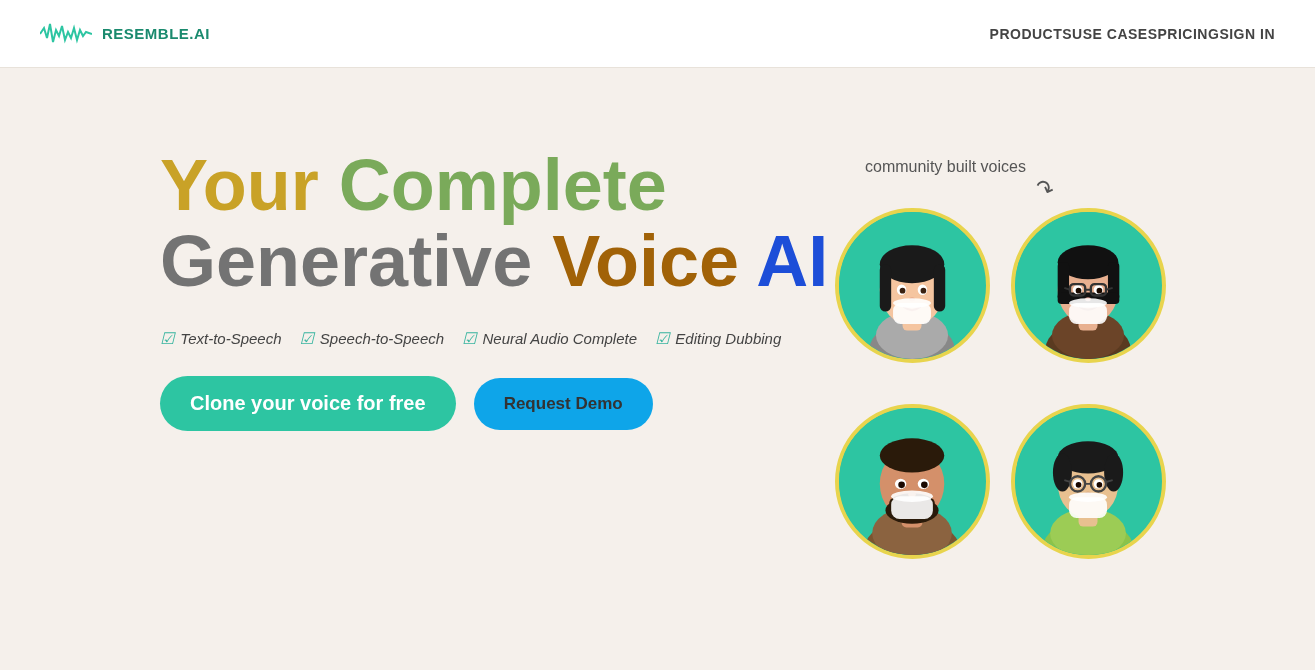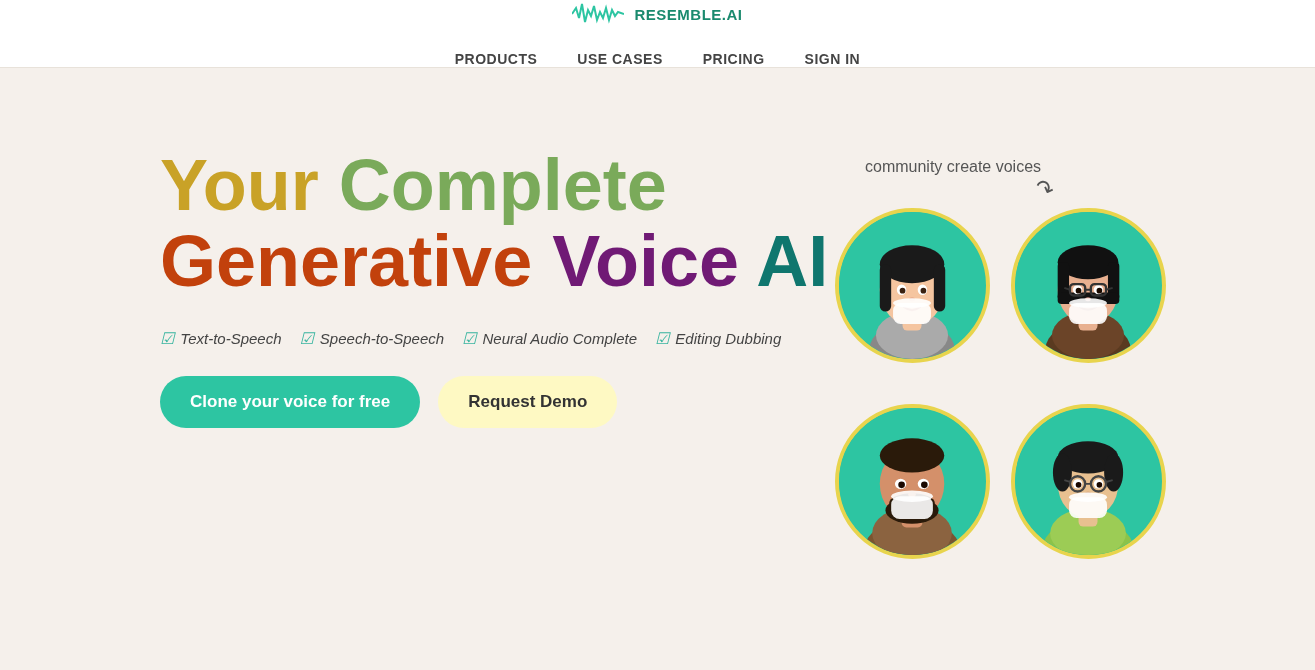--- a/index.html
+++ b/index.html
@@ -20,7 +20,6 @@
       height: 68px;
       background: #fff;
       border-bottom: 1px solid #e8e2da;
-      flex-direction: column;
     }
     .nav-logo {
       display: flex;

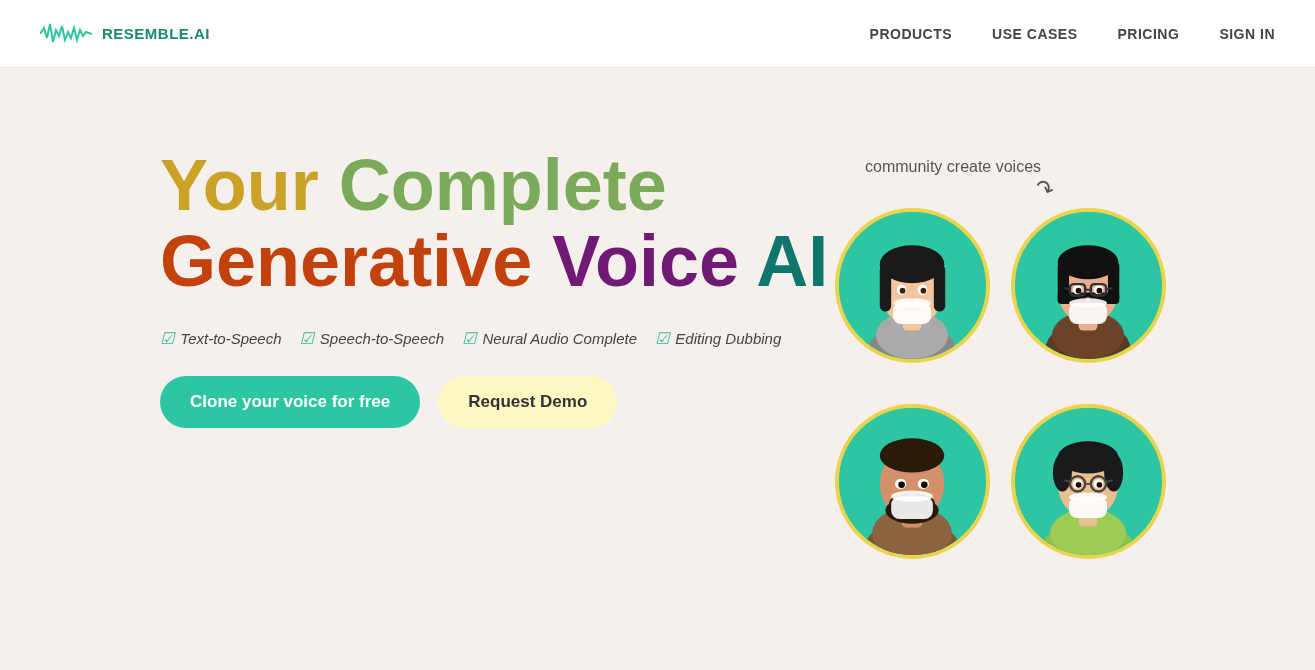--- a/index.html
+++ b/index.html
@@ -39,7 +39,6 @@
     }
     .nav-links {
       display: flex;
-      gap: 40px;
       align-items: center;
     }
     .nav-link {

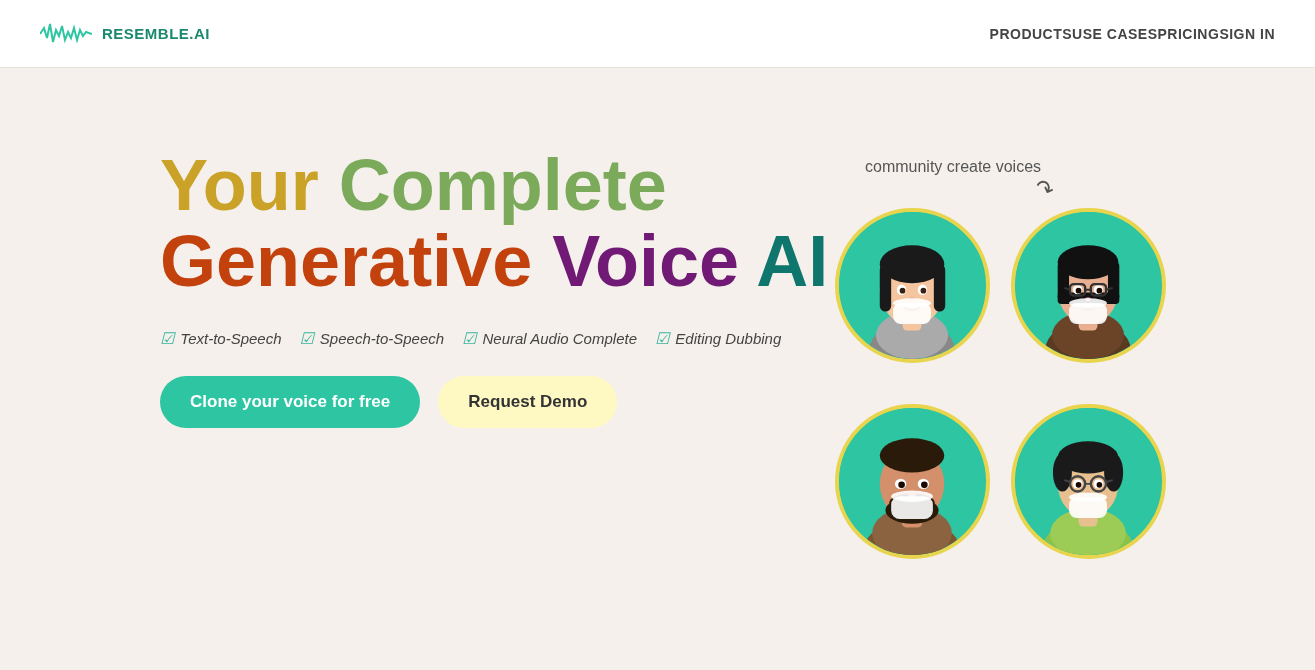--- a/index.html
+++ b/index.html
@@ -253,7 +253,7 @@
   </div>
 
   <div class="right-content">
-    <span class="community-label">community create voices</span>
+    <span class="community-label">community built voices</span>
     <span class="arrow-curve">↷</span>
 
     <div class="avatars-grid">

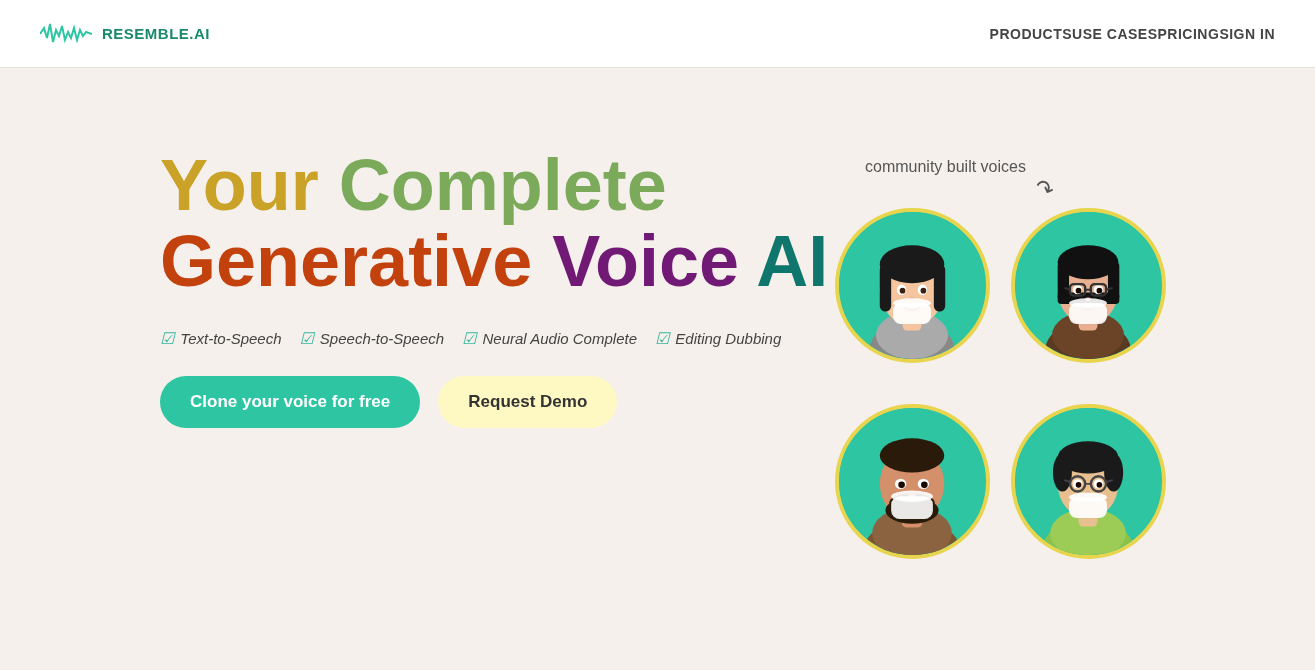--- a/index.html
+++ b/index.html
@@ -74,7 +74,7 @@
     }
     .hero-title .word-your { color: #c9a227; }
     .hero-title .word-complete { color: #7aaa5a; }
-    .hero-title .word-generative { color: #c2410c; }
+    .hero-title .word-generative { color: #737373; }
     .hero-title .word-voice { color: #701a75; }
     .hero-title .word-ai { color: #0f766e; }
     .hero-title .word-toolkit { color: #c9a227; }

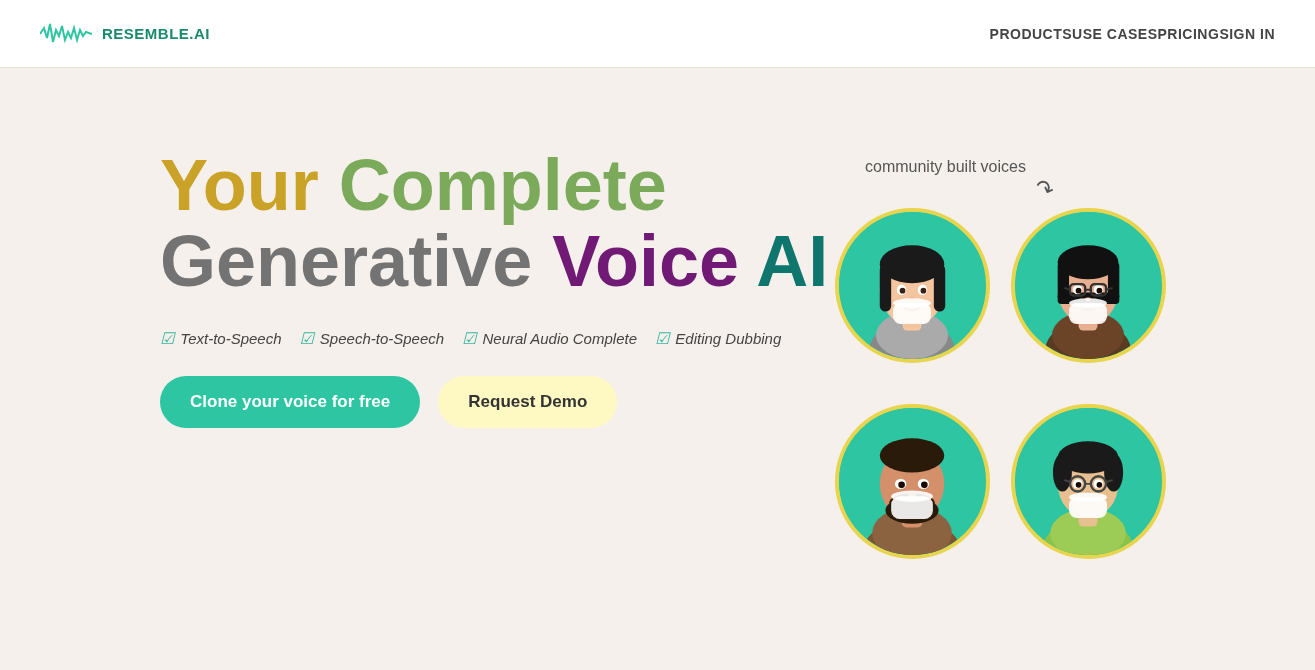--- a/index.html
+++ b/index.html
@@ -75,7 +75,7 @@
     .hero-title .word-your { color: #c9a227; }
     .hero-title .word-complete { color: #7aaa5a; }
     .hero-title .word-generative { color: #737373; }
-    .hero-title .word-voice { color: #701a75; }
+    .hero-title .word-voice { color: #a16207; }
     .hero-title .word-ai { color: #0f766e; }
     .hero-title .word-toolkit { color: #c9a227; }
 

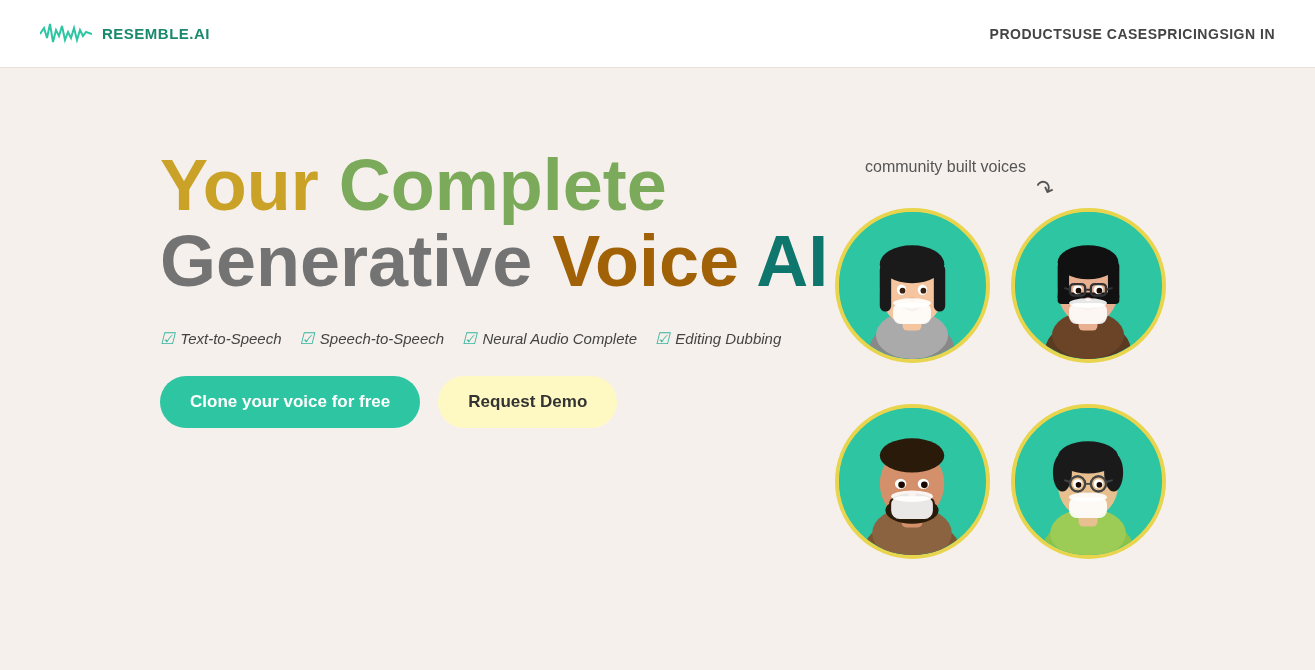--- a/index.html
+++ b/index.html
@@ -76,7 +76,7 @@
     .hero-title .word-complete { color: #7aaa5a; }
     .hero-title .word-generative { color: #737373; }
     .hero-title .word-voice { color: #a16207; }
-    .hero-title .word-ai { color: #0f766e; }
+    .hero-title .word-ai { color: #1d4ed8; }
     .hero-title .word-toolkit { color: #c9a227; }
 
     .features-list {

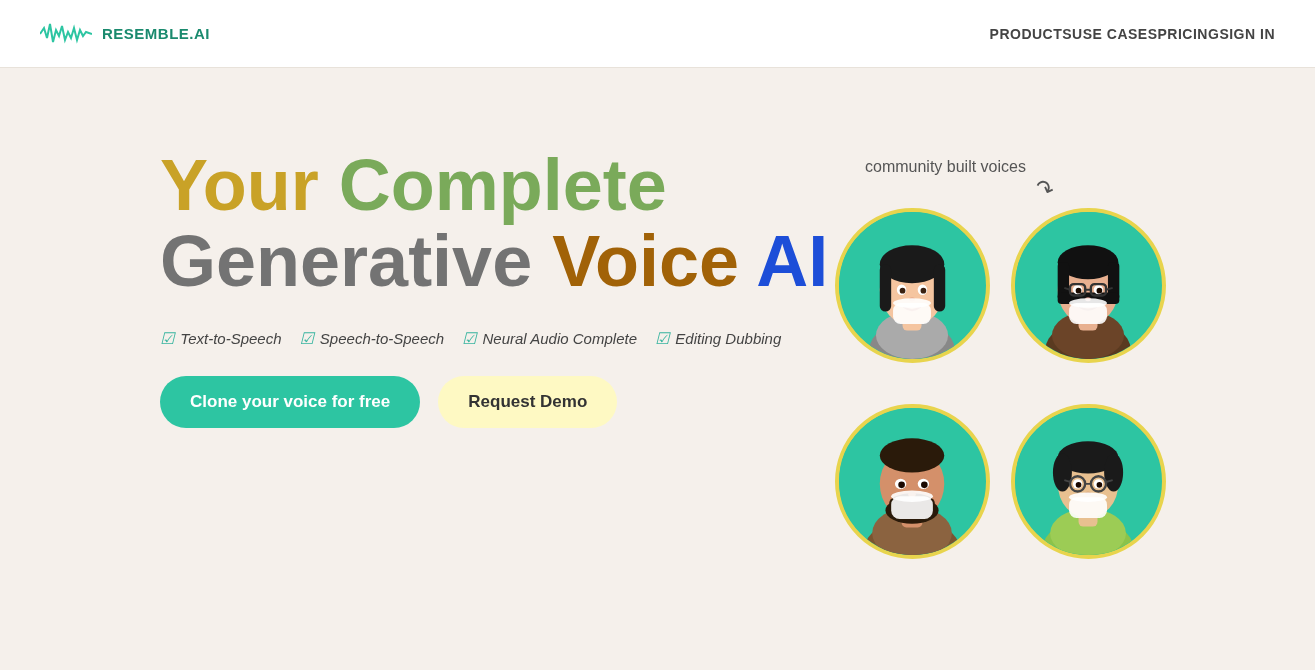--- a/index.html
+++ b/index.html
@@ -118,7 +118,7 @@
       border: none;
       border-radius: 30px;
       padding: 16px 30px;
-      font-size: 17px;
+      font-size: 20px;
       font-weight: 600;
       cursor: pointer;
       white-space: nowrap;

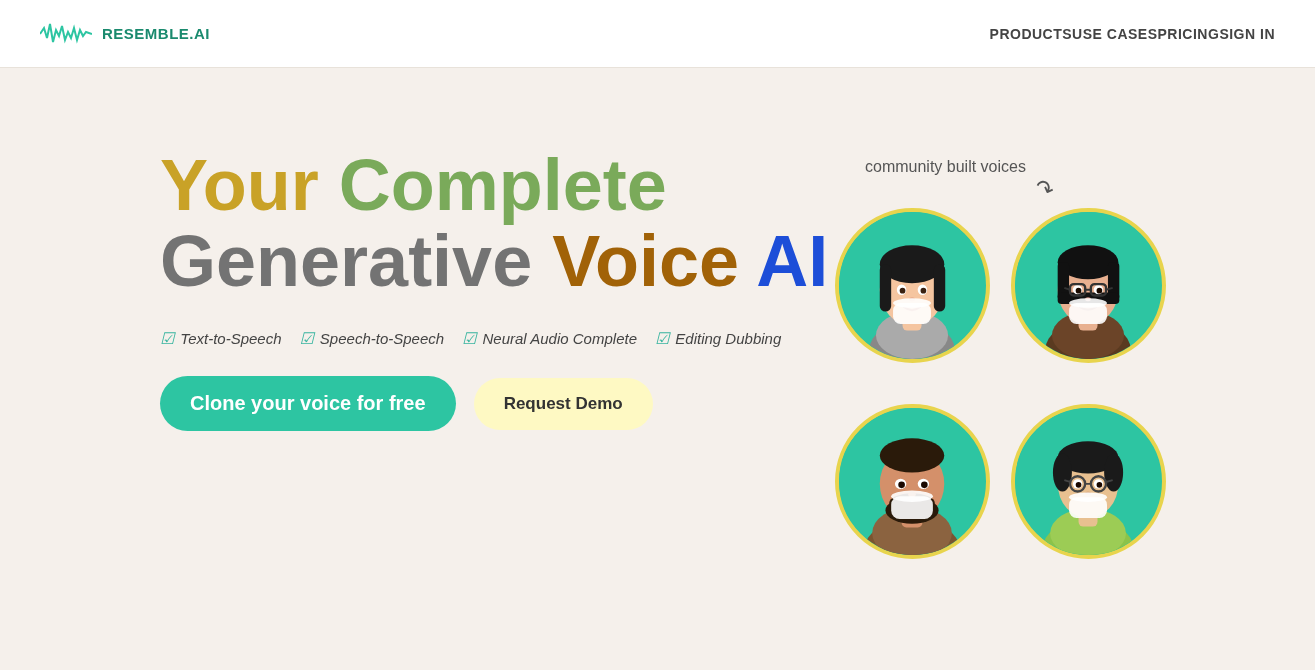--- a/index.html
+++ b/index.html
@@ -124,7 +124,7 @@
       white-space: nowrap;
     }
     .btn-secondary {
-      background: #fef9c3;
+      background: #0ea5e9;
       color: #333;
       border: none;
       border-radius: 30px;

